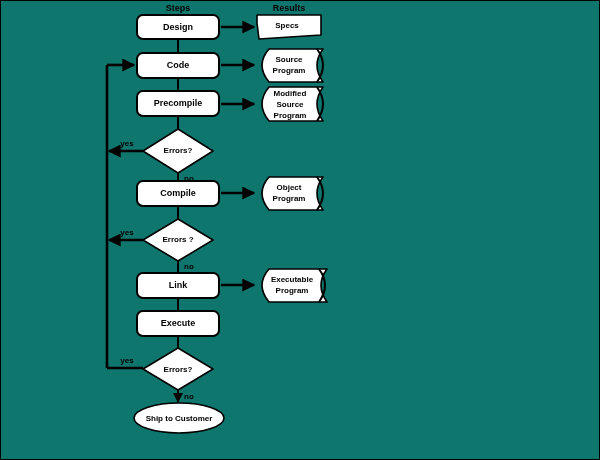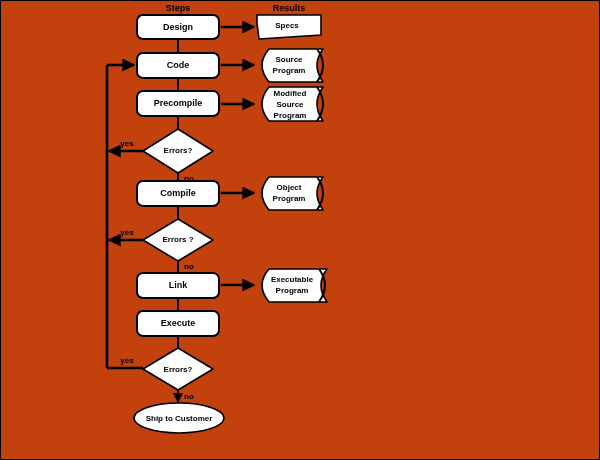--- a/index.html
+++ b/index.html
@@ -17,7 +17,7 @@
     position: relative;
     width: 600px;
     height: 460px;
-    background: #c2410c;
+    background: #0f766e;
     border: 1px solid #000000;
     box-sizing: border-box;
   }

